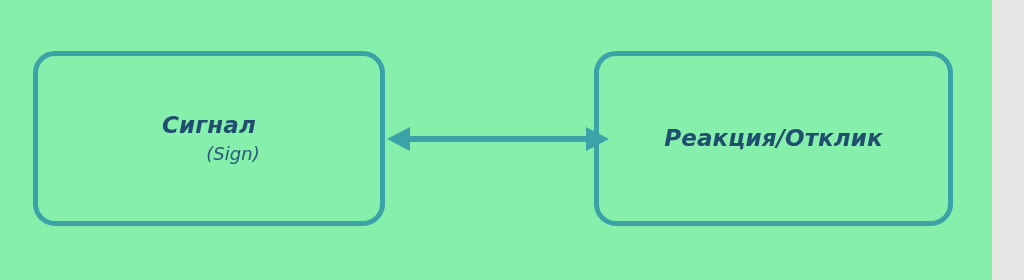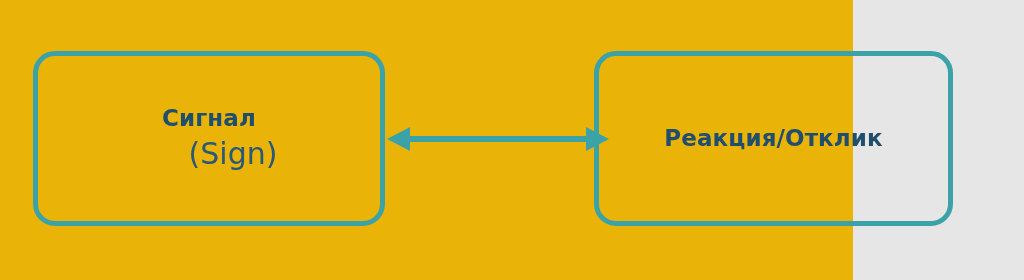--- a/index.html
+++ b/index.html
@@ -17,9 +17,10 @@
 
   #diagram-canvas {
     position: relative;
-    width: 853px;
+    width: 992px;
     height: 280px;
-    background: #eab308;
+    background: #86efac;
+    font-style: italic;
   }
 
   .node-box {

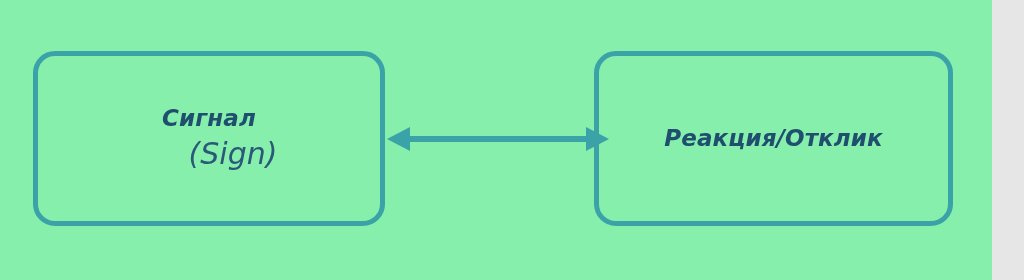--- a/index.html
+++ b/index.html
@@ -66,7 +66,7 @@
   }
 
   .node-subtitle {
-    font-size: 30px;
+    font-size: 18px;
     font-weight: normal;
     color: #2a5878;
     line-height: 1.2;

